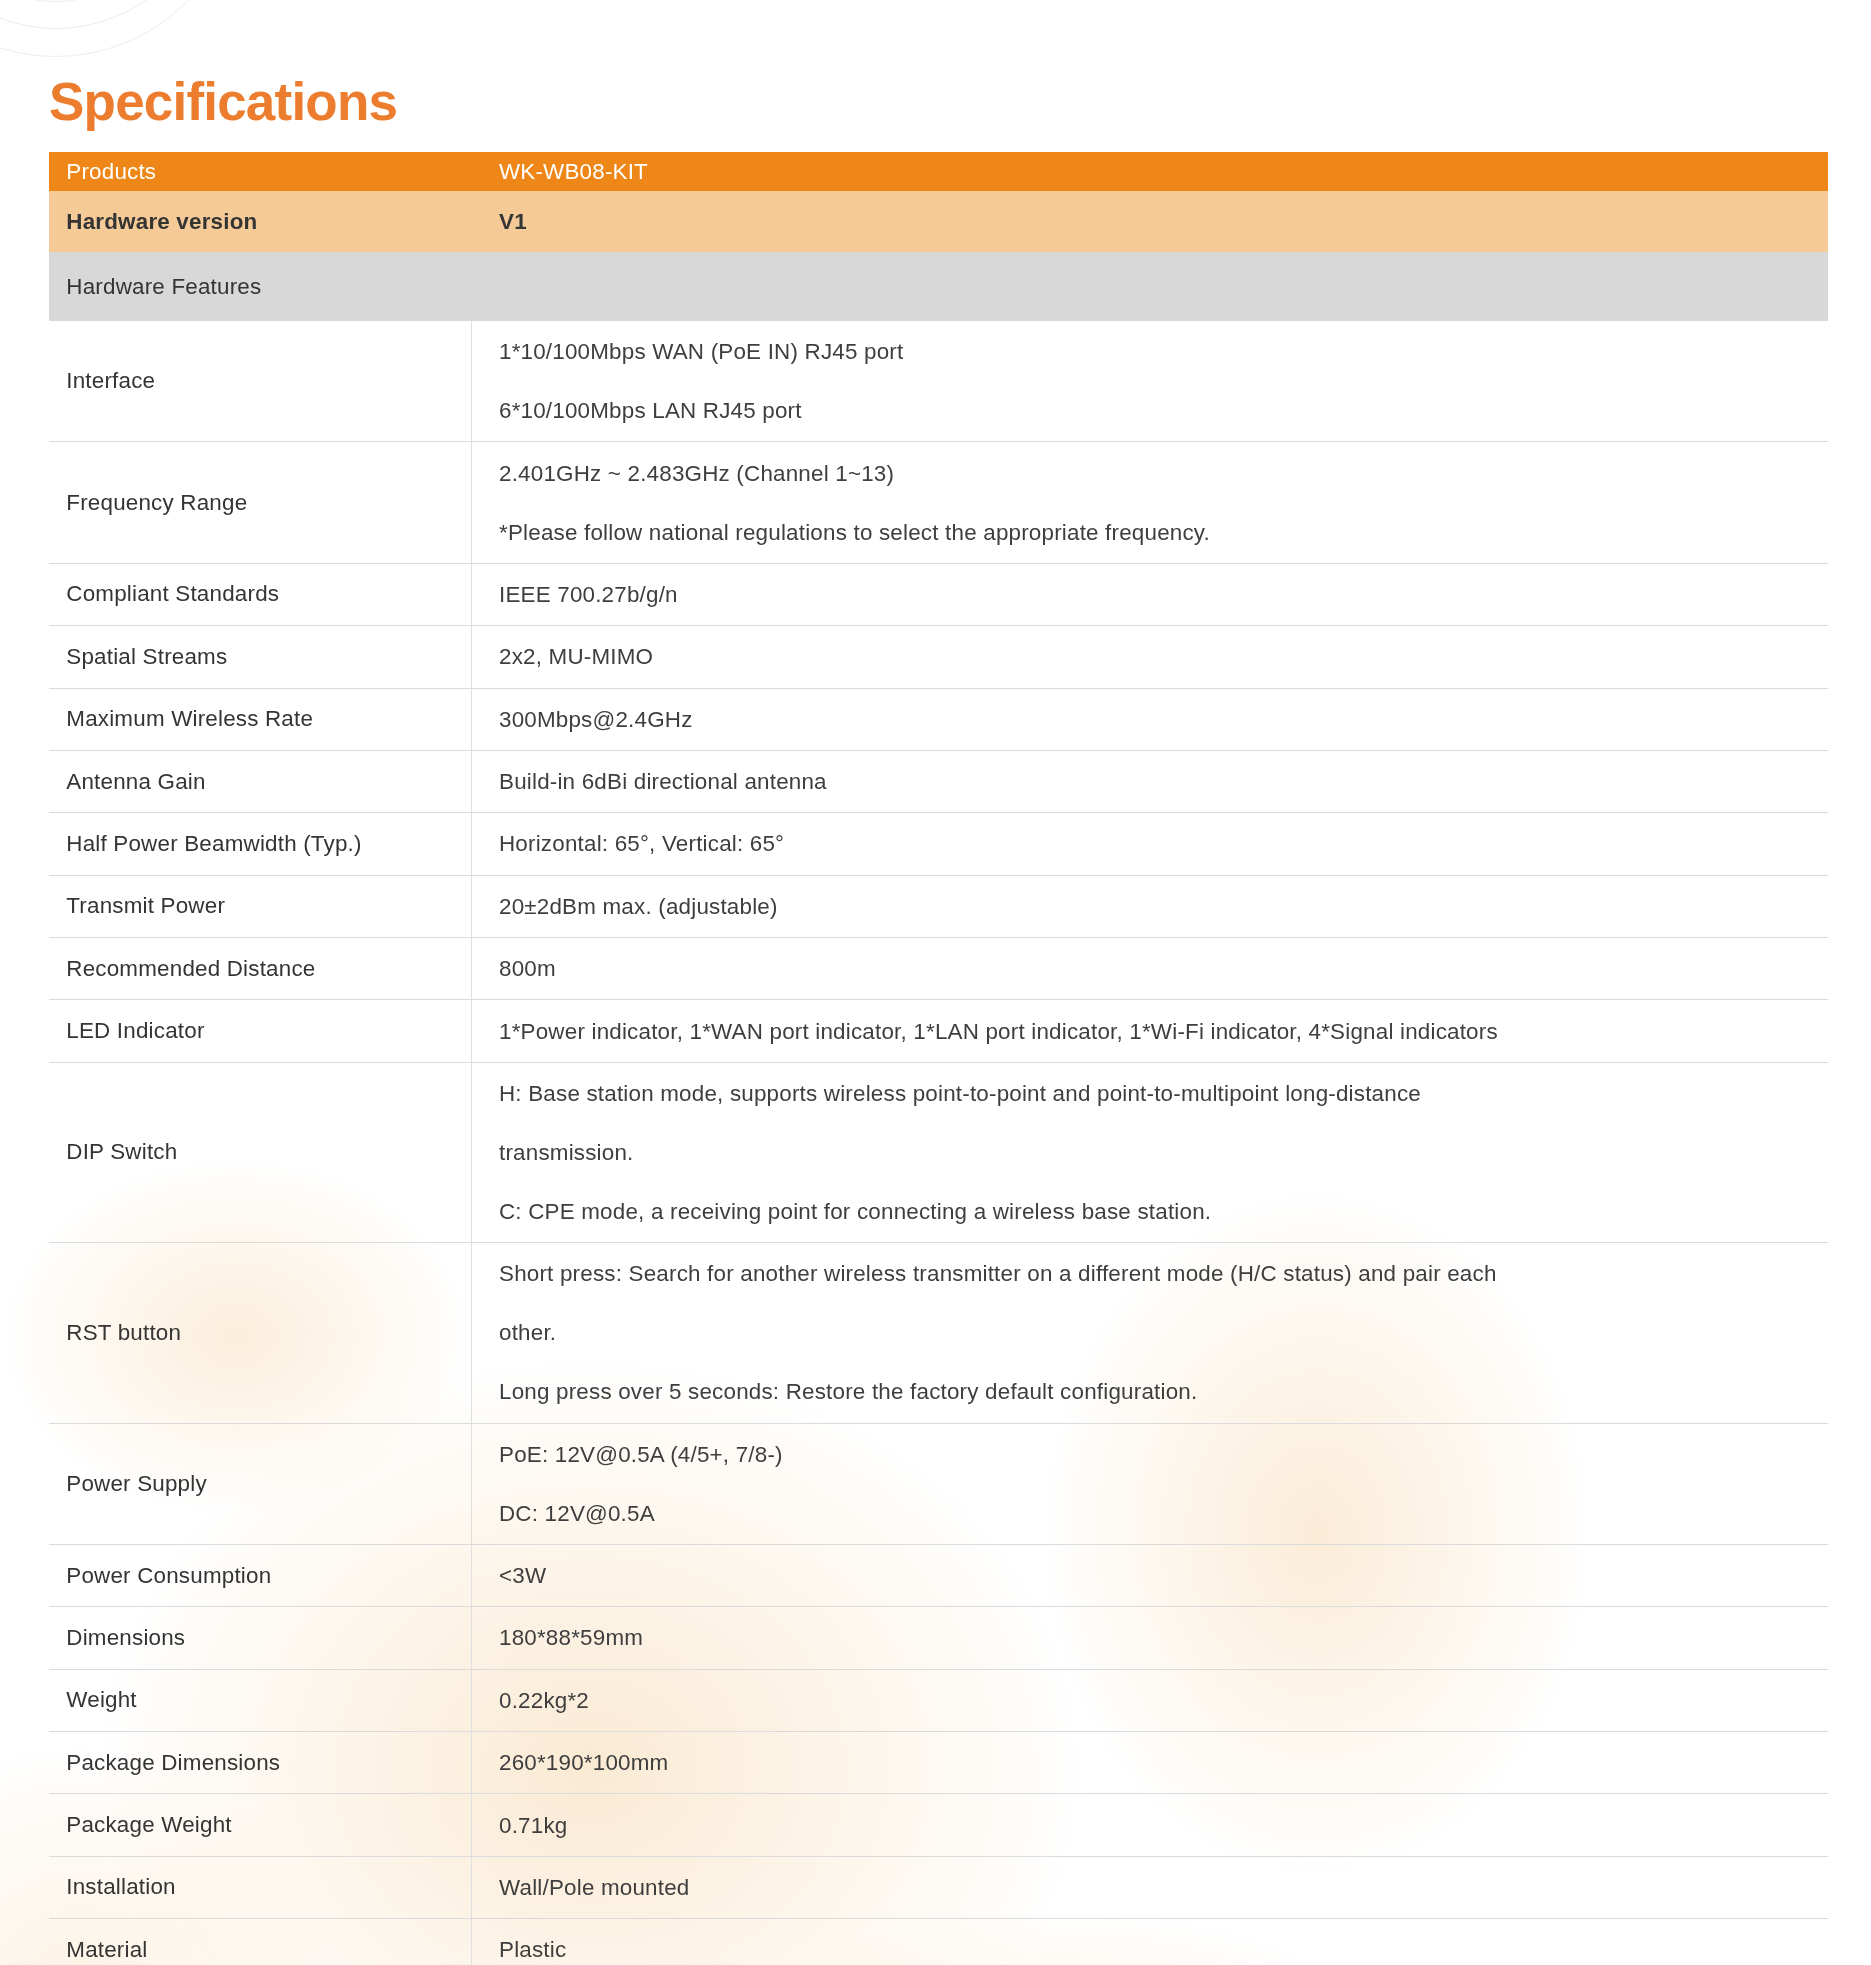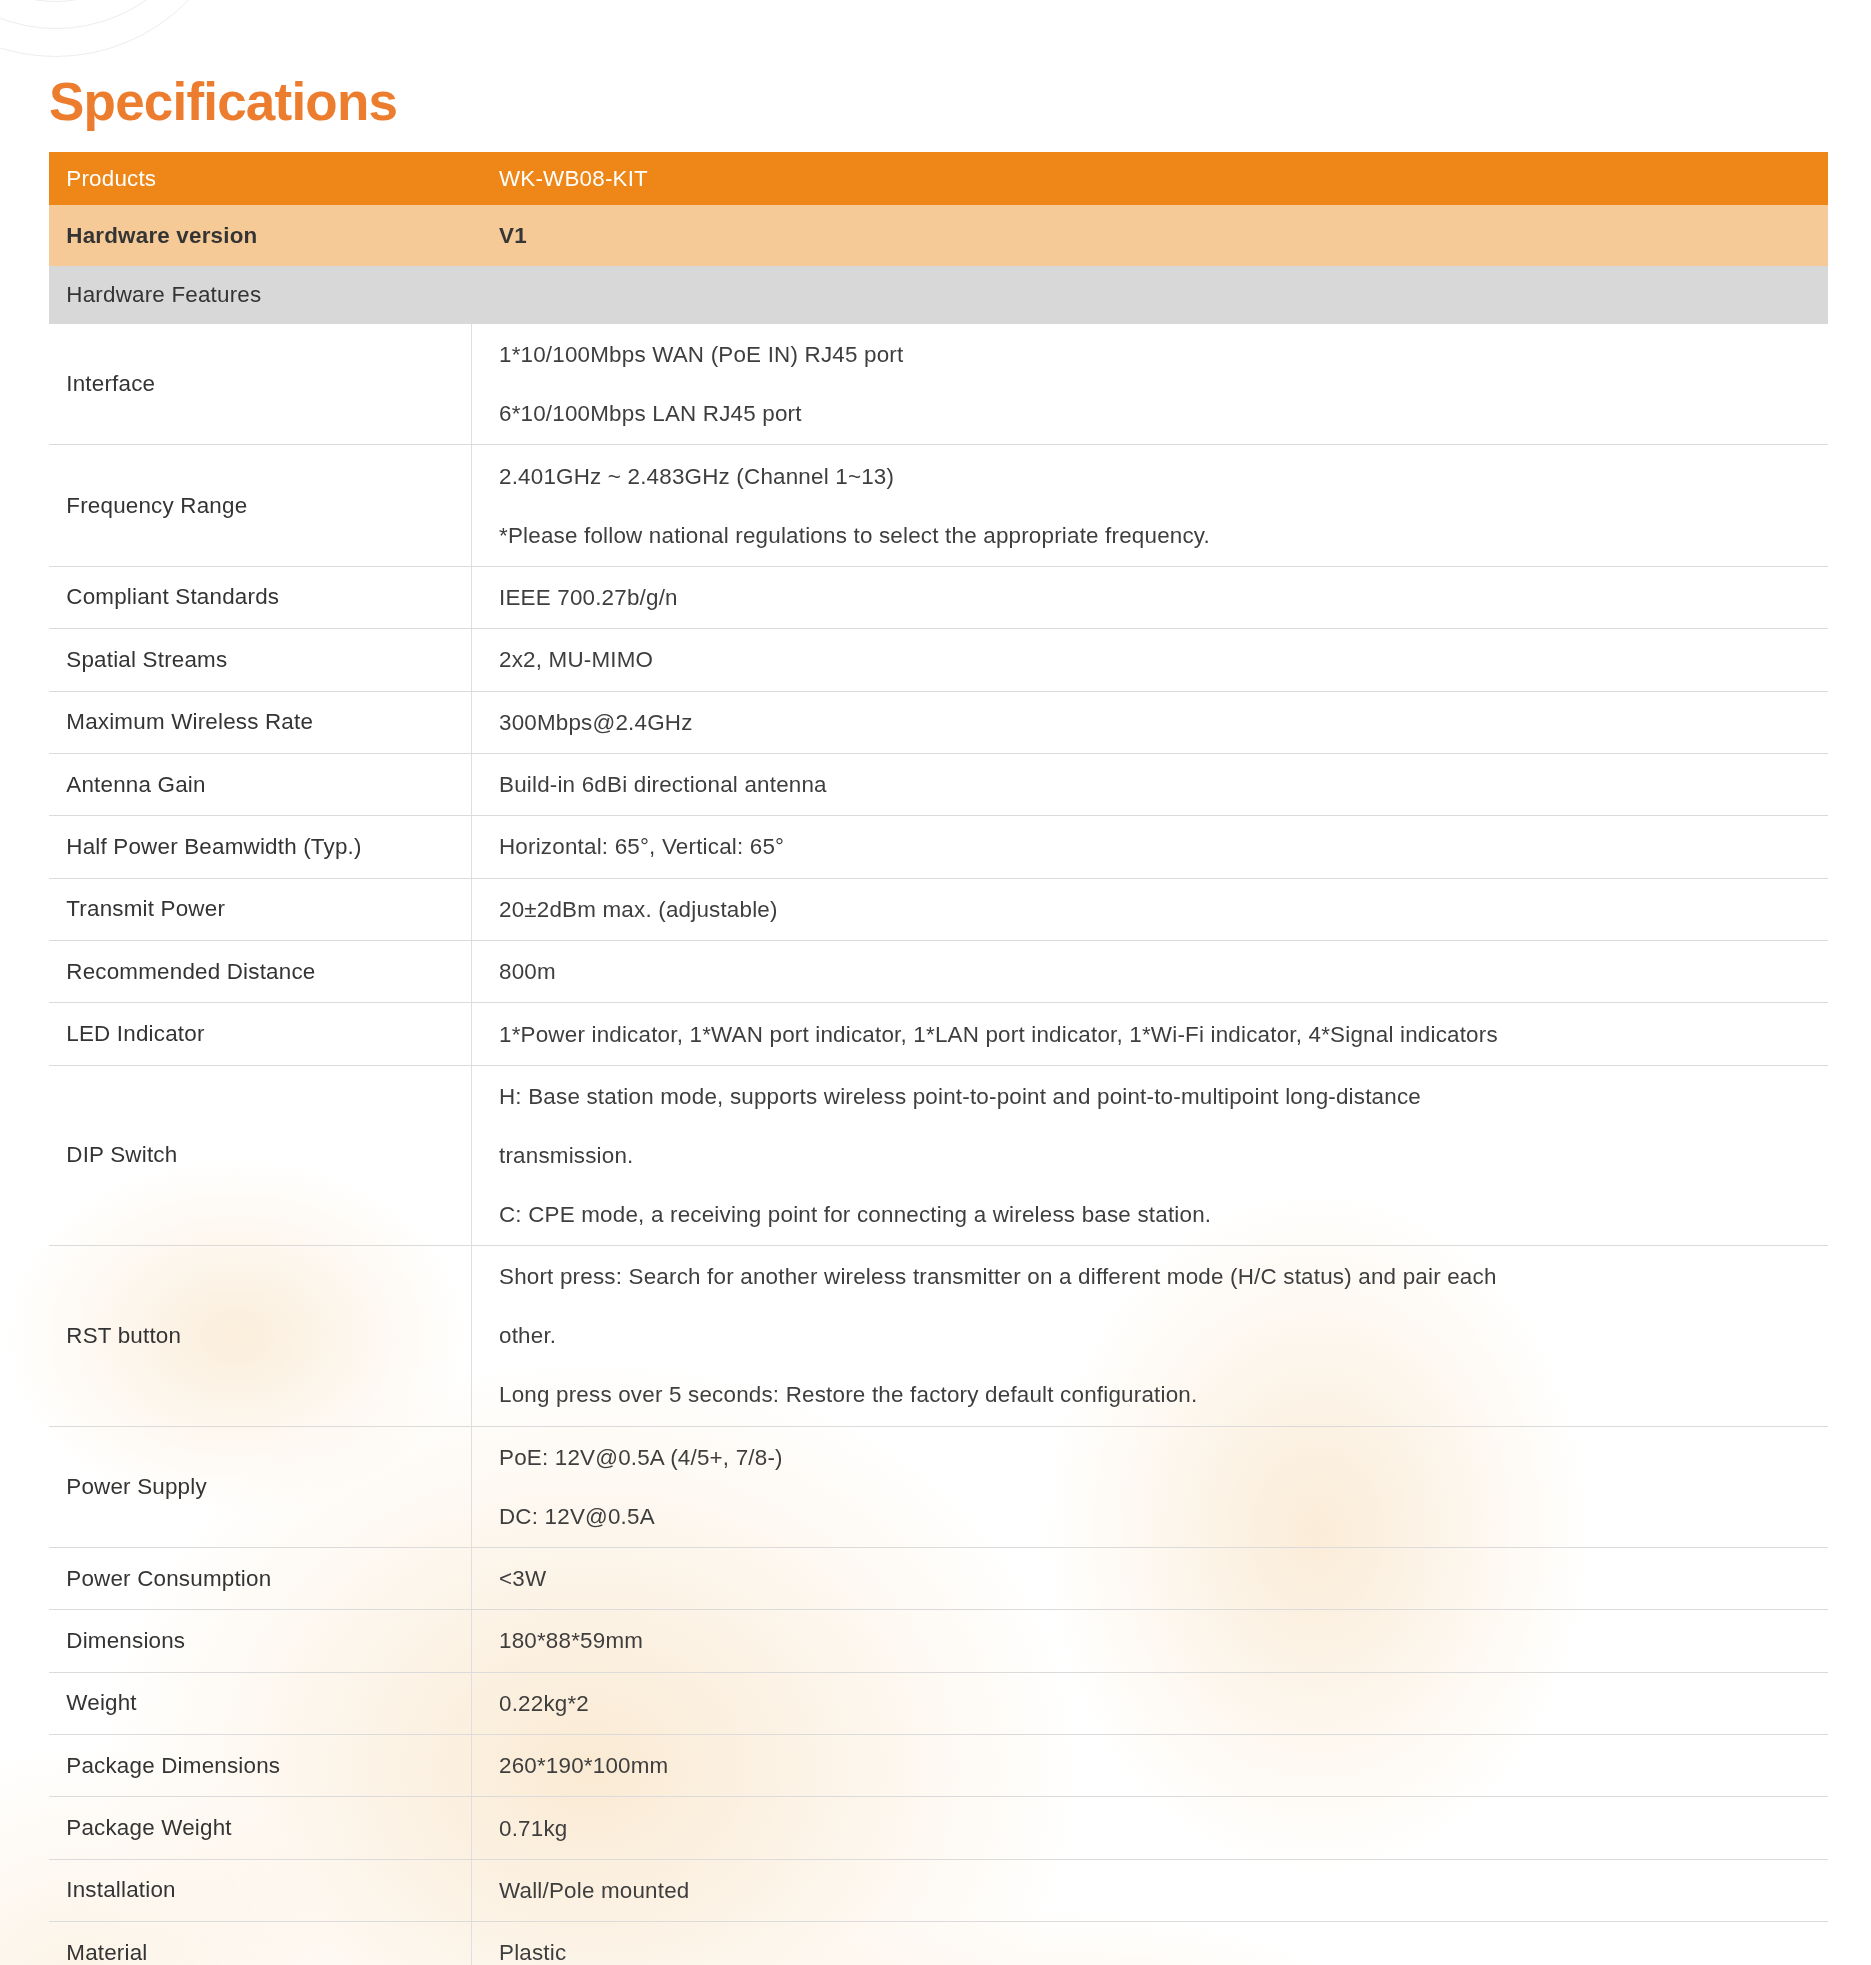--- a/index.html
+++ b/index.html
@@ -62,7 +62,7 @@
     color: #3E3E3E;
     letter-spacing: 0.2px;
   }
-  .row.header    { height: 53px; background: #EE8717; color: #FFFFFF; }
+  .row.header    { height: 39px; background: #EE8717; color: #FFFFFF; }
   .row.subheader { height: 61px; background: #F6CA97; color: #363636; font-weight: bold; }
   .row.section   { height: 58px; background: #D8D8D8; color: #363636; }
   .row.spec {

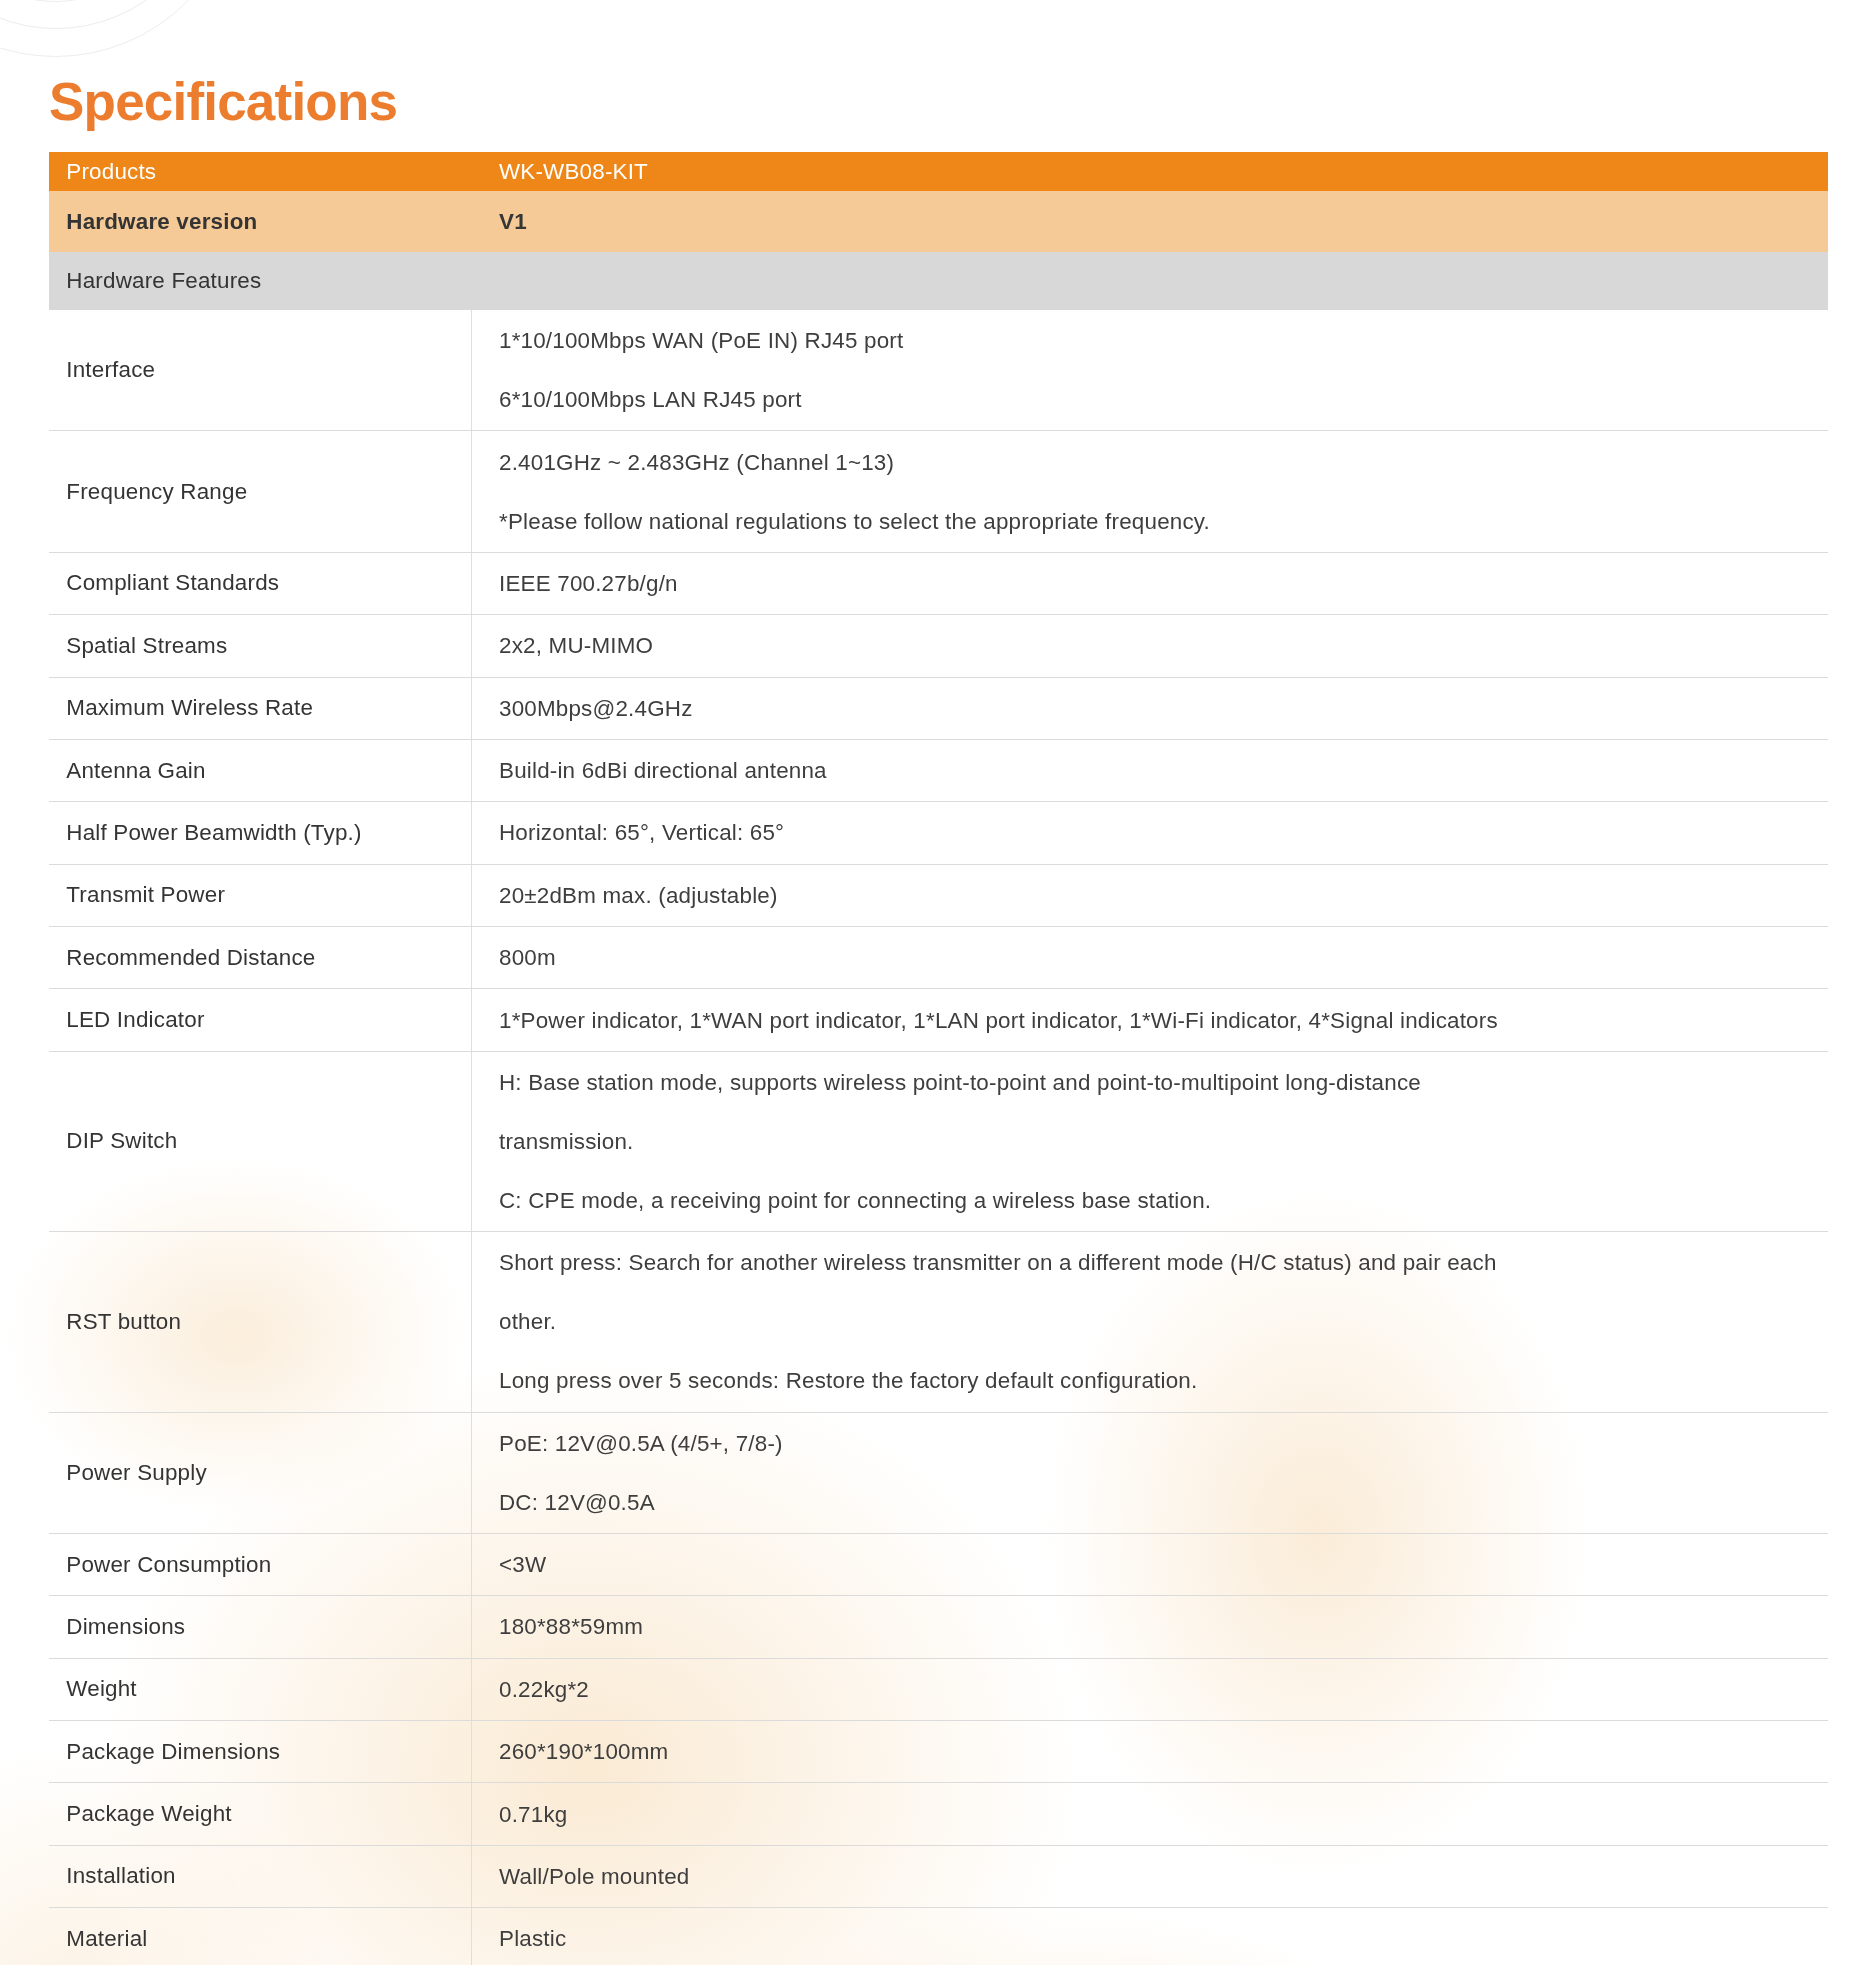--- a/index.html
+++ b/index.html
@@ -64,7 +64,7 @@
   }
   .row.header    { height: 39px; background: #EE8717; color: #FFFFFF; }
   .row.subheader { height: 61px; background: #F6CA97; color: #363636; font-weight: bold; }
-  .row.section   { height: 58px; background: #D8D8D8; color: #363636; }
+  .row.section   { height: 69px; background: #D8D8D8; color: #363636; }
   .row.spec {
     min-height: 61px;
     background: transparent;

